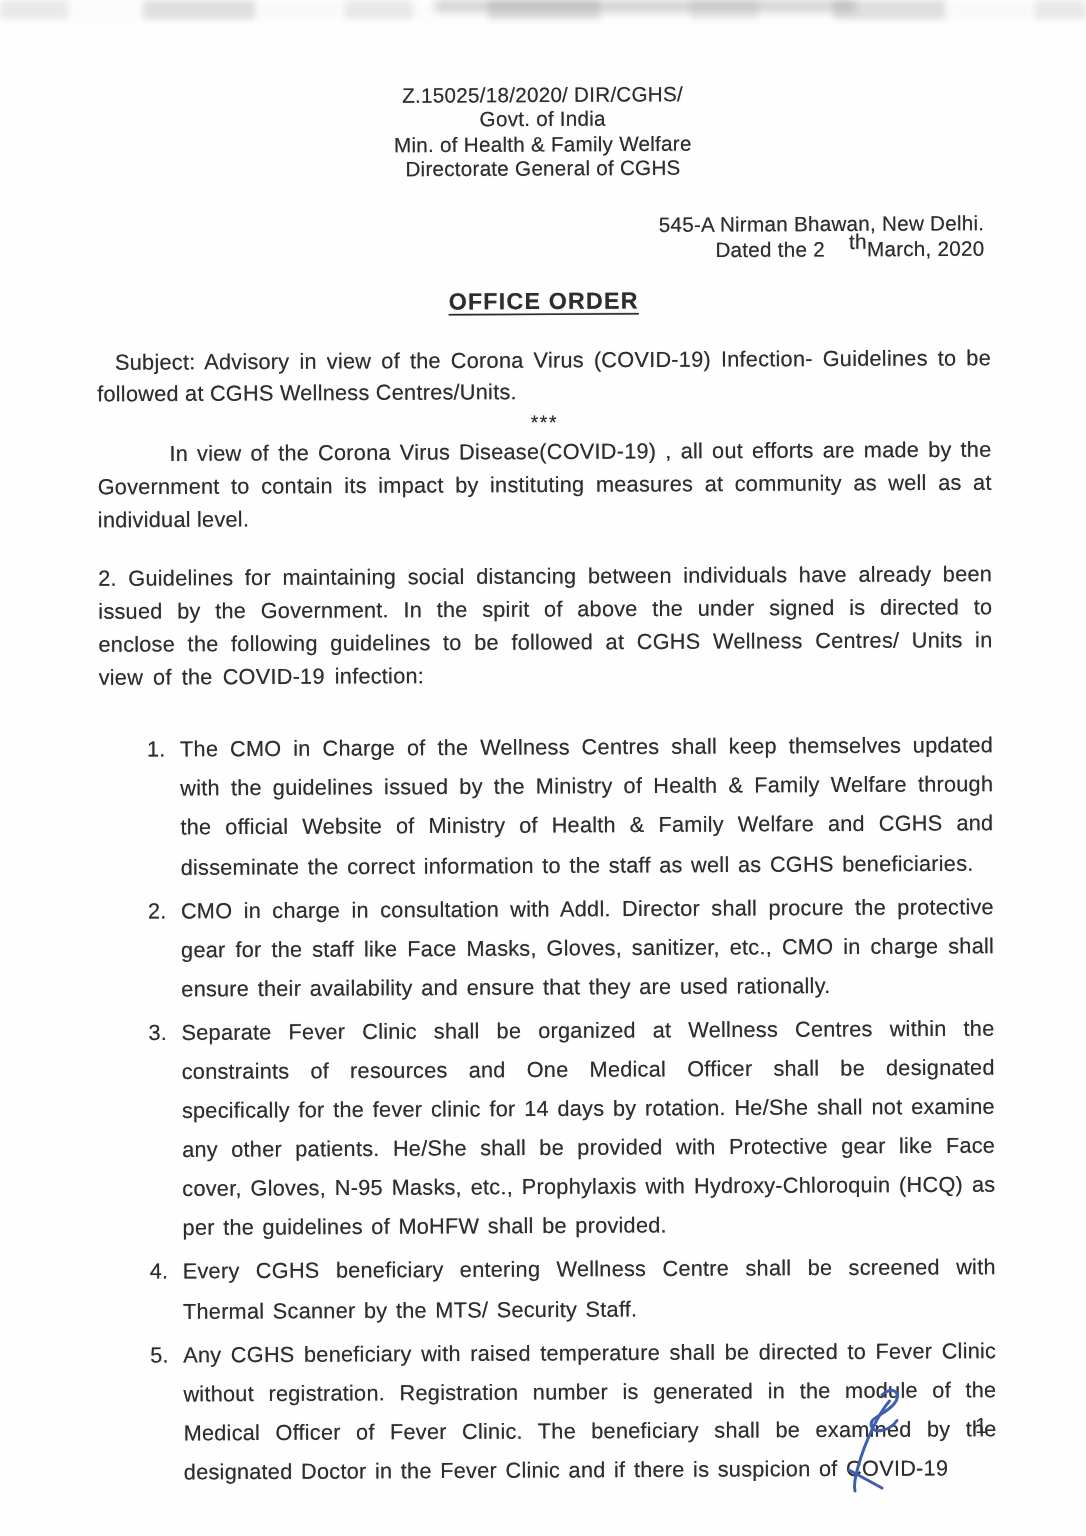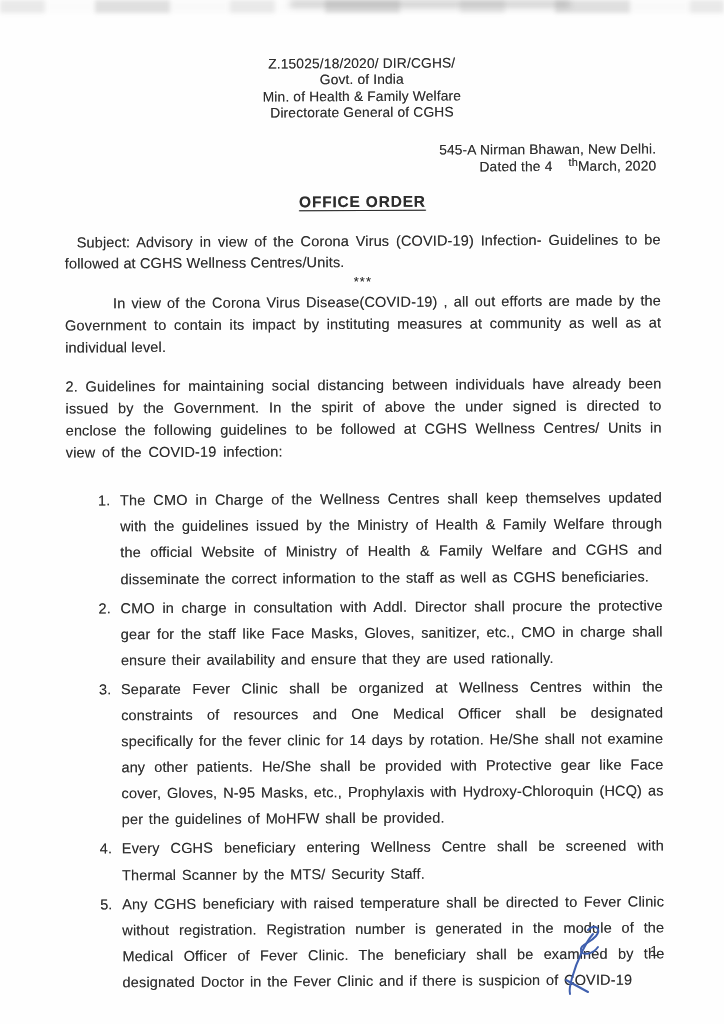--- a/index.html
+++ b/index.html
@@ -164,7 +164,7 @@
 
     <div class="address-block">
       <div>545-A Nirman Bhawan, New Delhi.</div>
-      <div><span>Dated the 4</span><sup>th</sup><span>March, 2020</span></div>
+      <div><span>Dated the 2</span><sup>th</sup><span>March, 2020</span></div>
     </div>
 
     <div class="title">OFFICE ORDER</div>

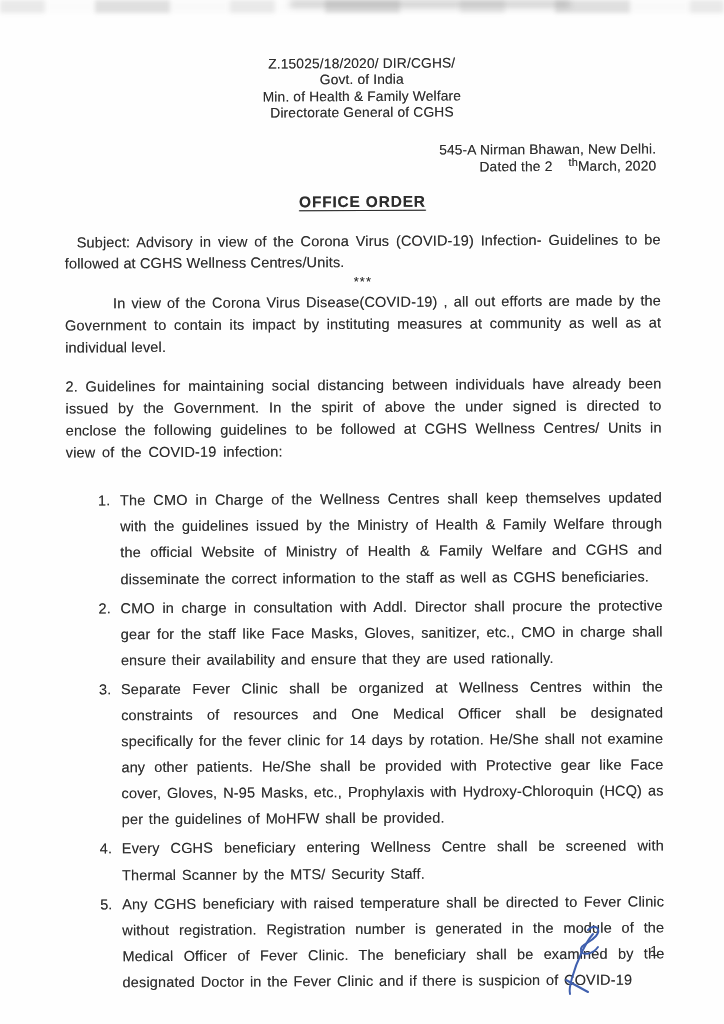--- a/index.html
+++ b/index.html
@@ -65,7 +65,7 @@
     margin-bottom: 16px;
   }
   .address-block sup {
-    font-size: 11px;
+    font-size: 14px;
     vertical-align: super;
     line-height: 0;
     padding-left: 16px;

